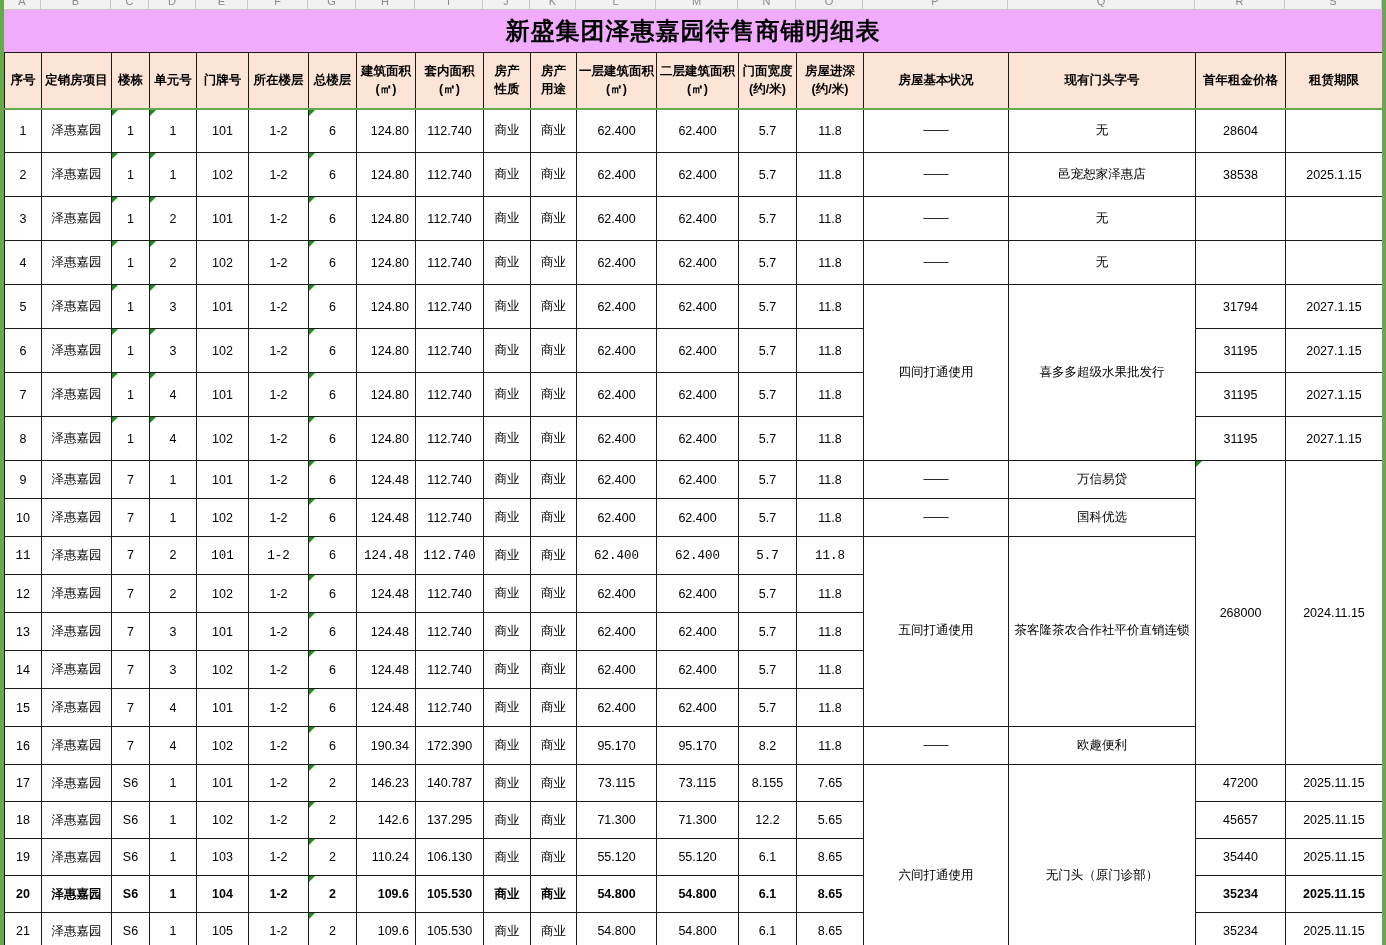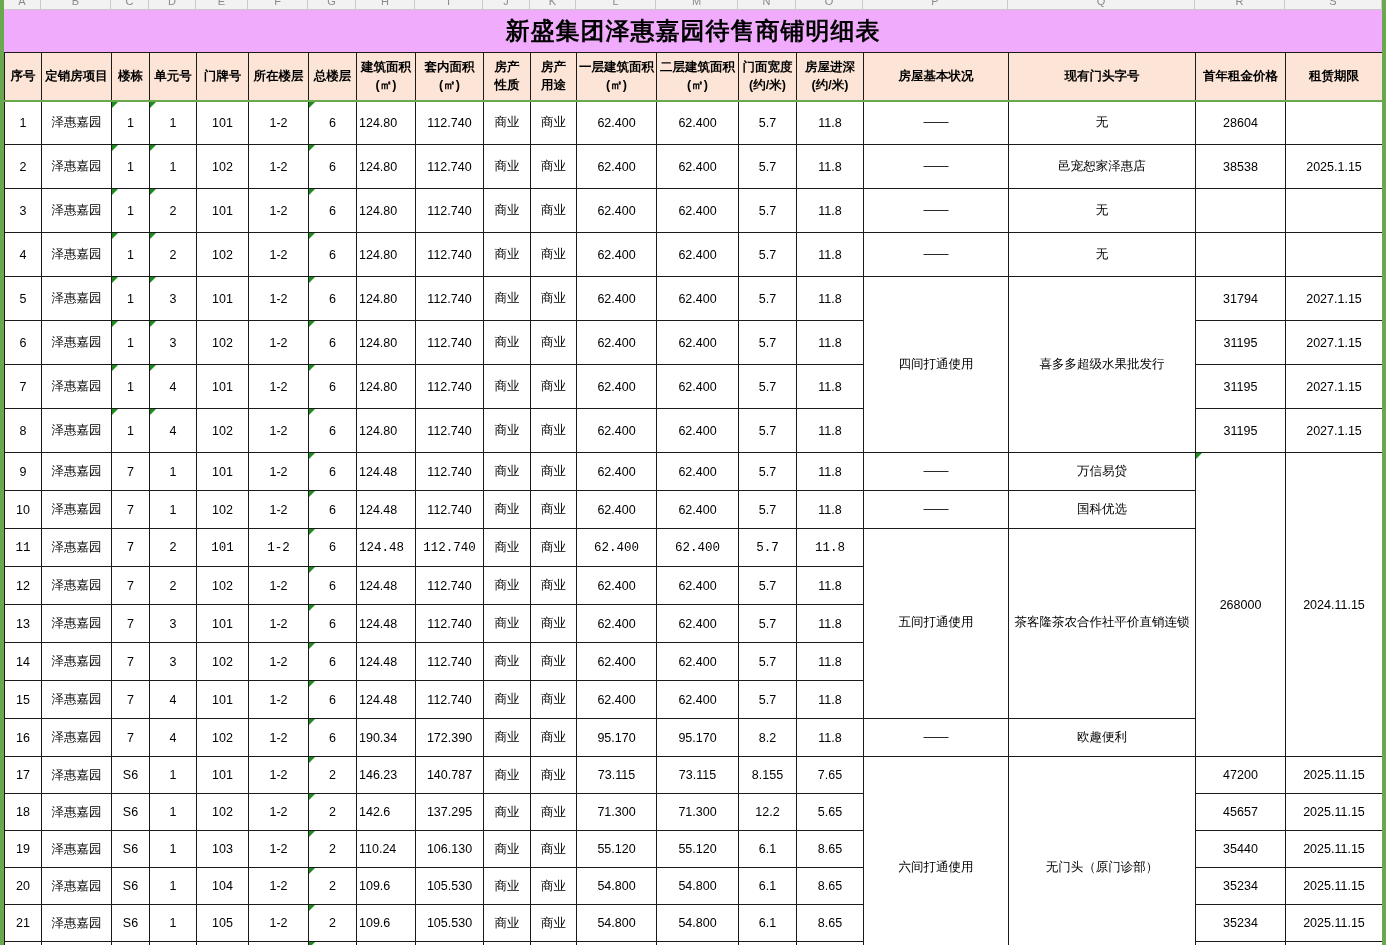--- a/index.html
+++ b/index.html
@@ -151,7 +151,7 @@
         <col style="width: 97px;">
       </colgroup>
     <thead>
-        <tr style="height: 48px;">
+        <tr style="height: 56px;">
           <th>序号</th>
           <th>定销房项目</th>
           <th>楼栋</th>

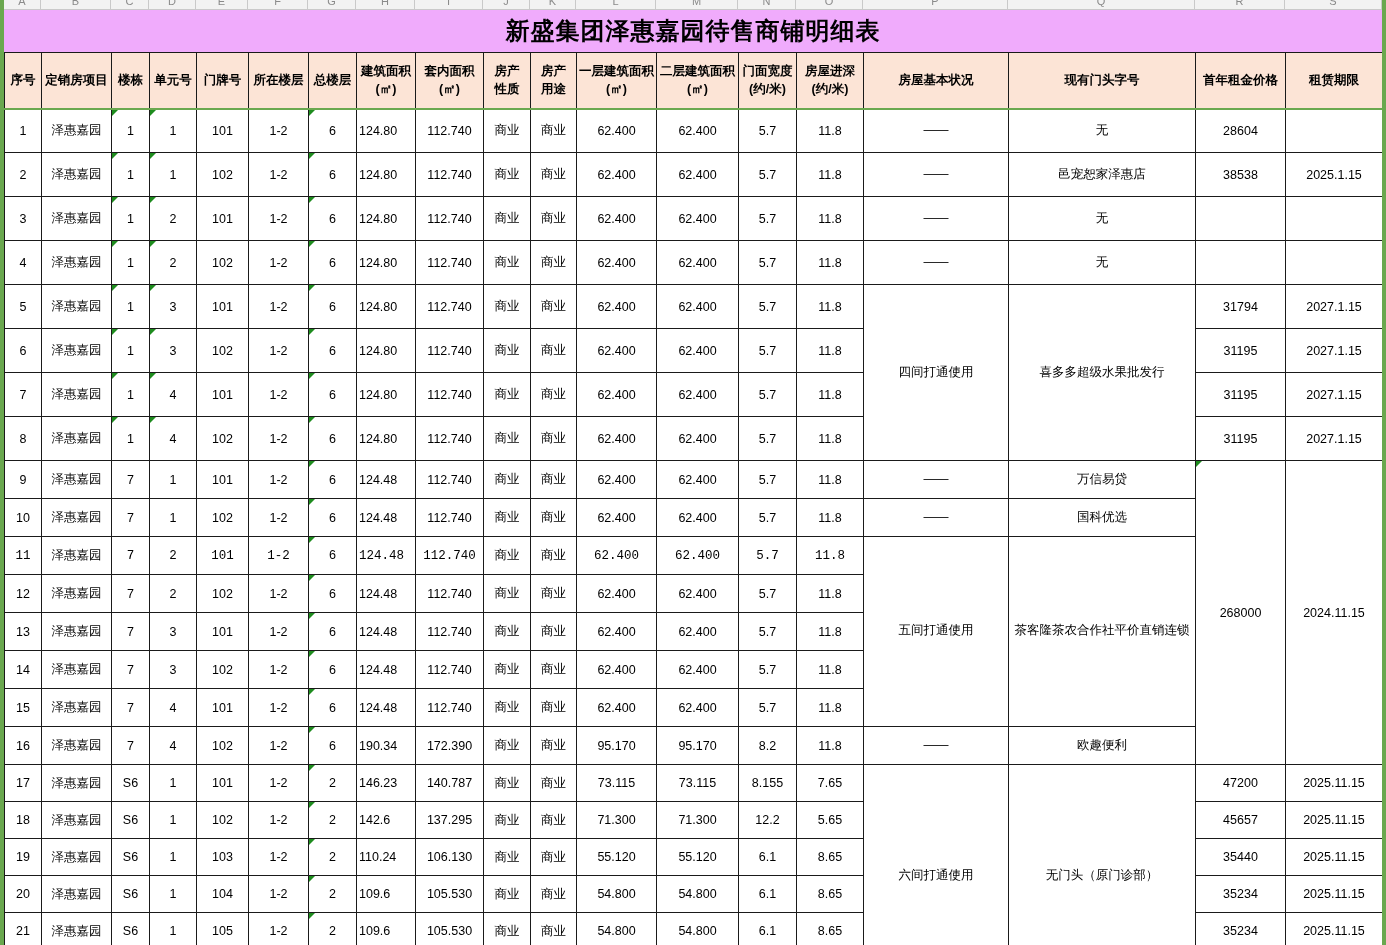--- a/index.html
+++ b/index.html
@@ -82,7 +82,7 @@
     padding:2px 1px;
   }
   table.grid td.right{
-    text-align:left;
+    text-align:right;
     padding-right:6px;
   }
   table.grid td.wrap{

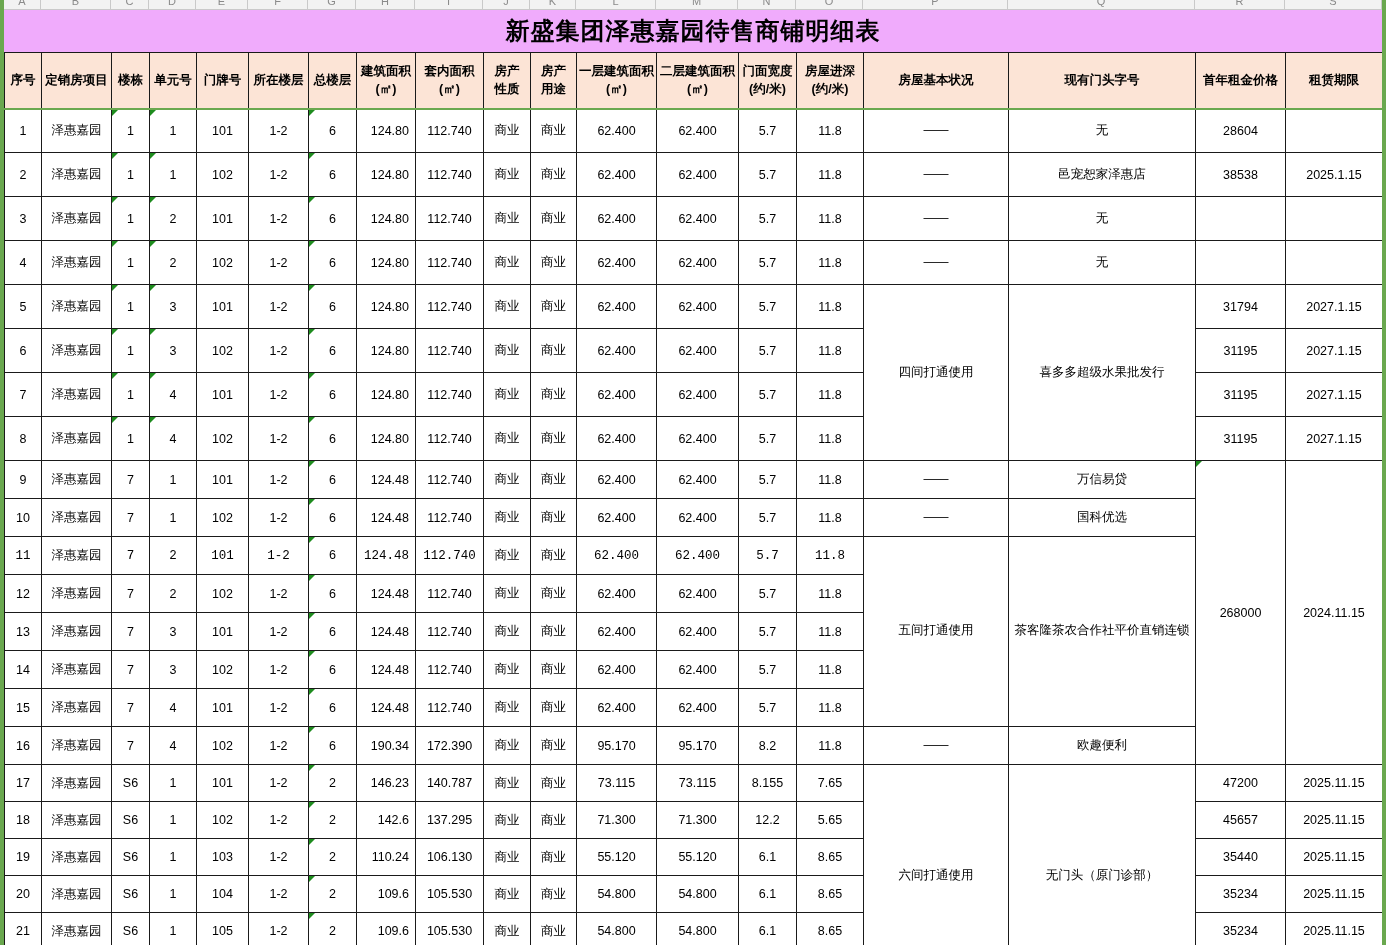--- a/index.html
+++ b/index.html
@@ -549,7 +549,7 @@
           <td><span>35440</span></td>
           <td><span>2025.11.15</span></td>
         </tr>
-        <tr style="height: 37px;">
+        <tr style="height: 37px; font-weight: bold;">
           <td><span>20</span></td>
           <td><span>泽惠嘉园</span></td>
           <td><span>S6</span></td>

